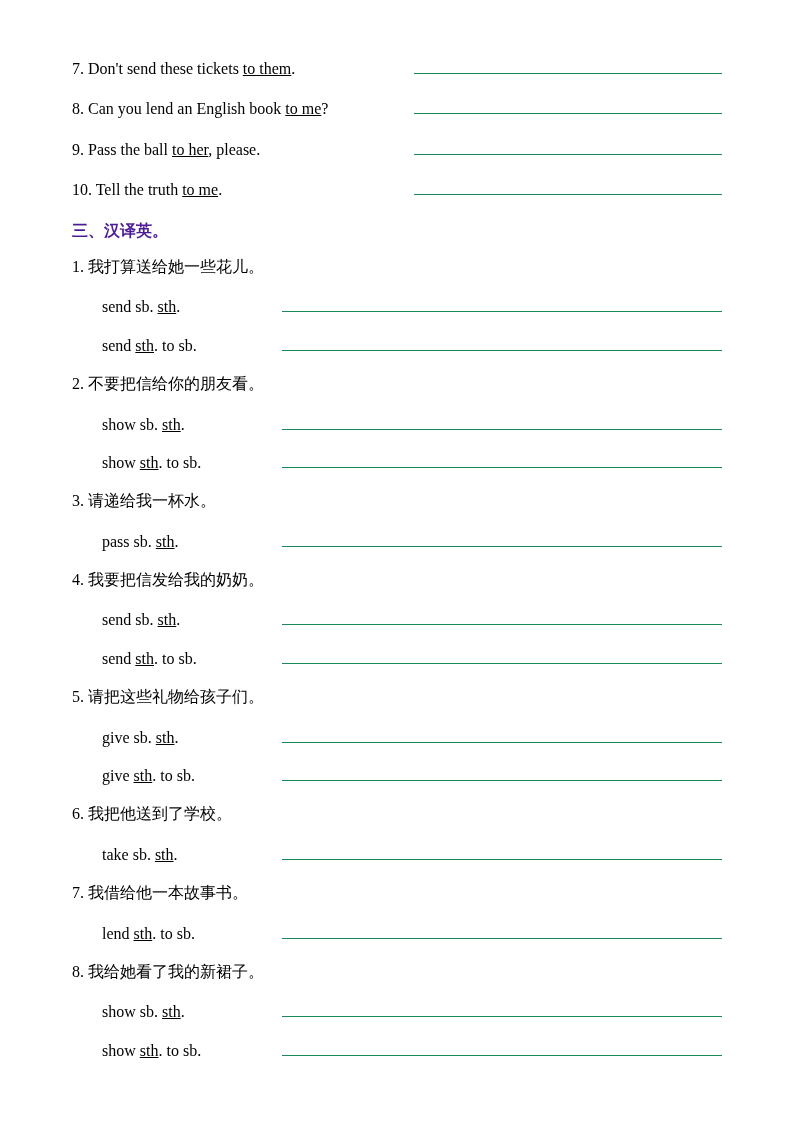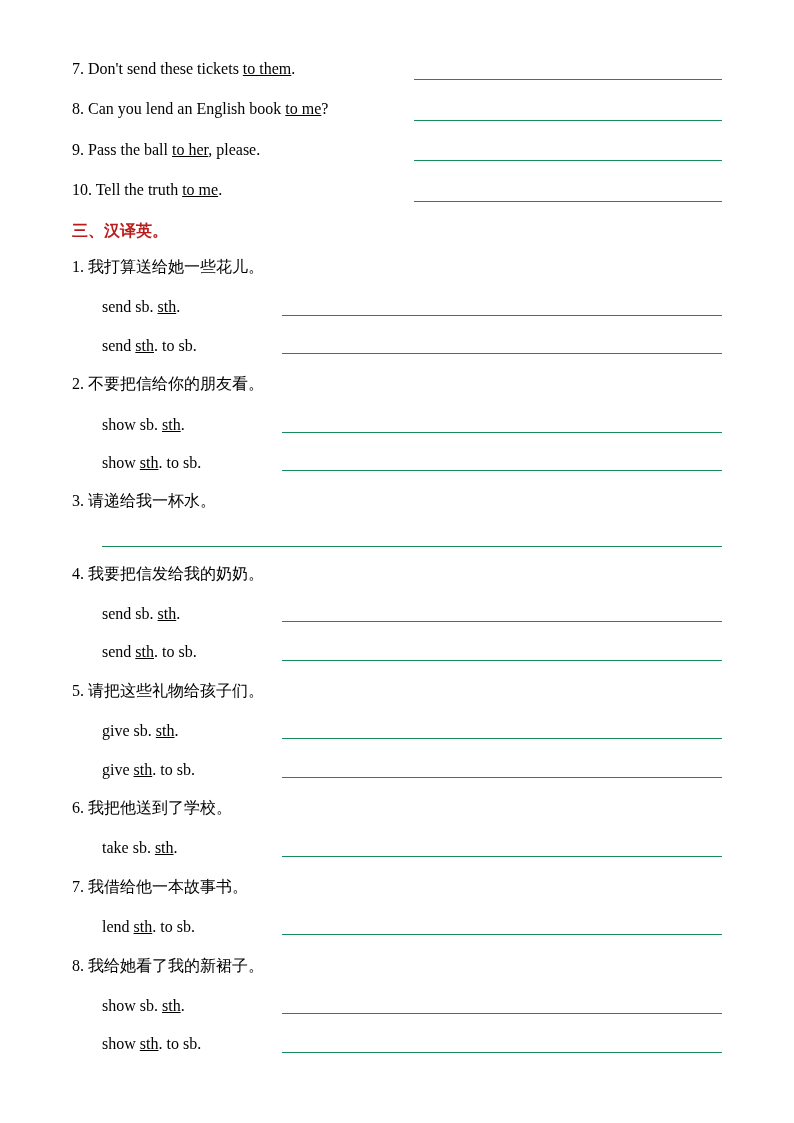--- a/index.html
+++ b/index.html
@@ -15,7 +15,7 @@
   }
   .row {
     display: flex;
-    align-items: flex-end;
+    align-items: flex-start;
     margin-bottom: 18px;
     gap: 42px;
   }

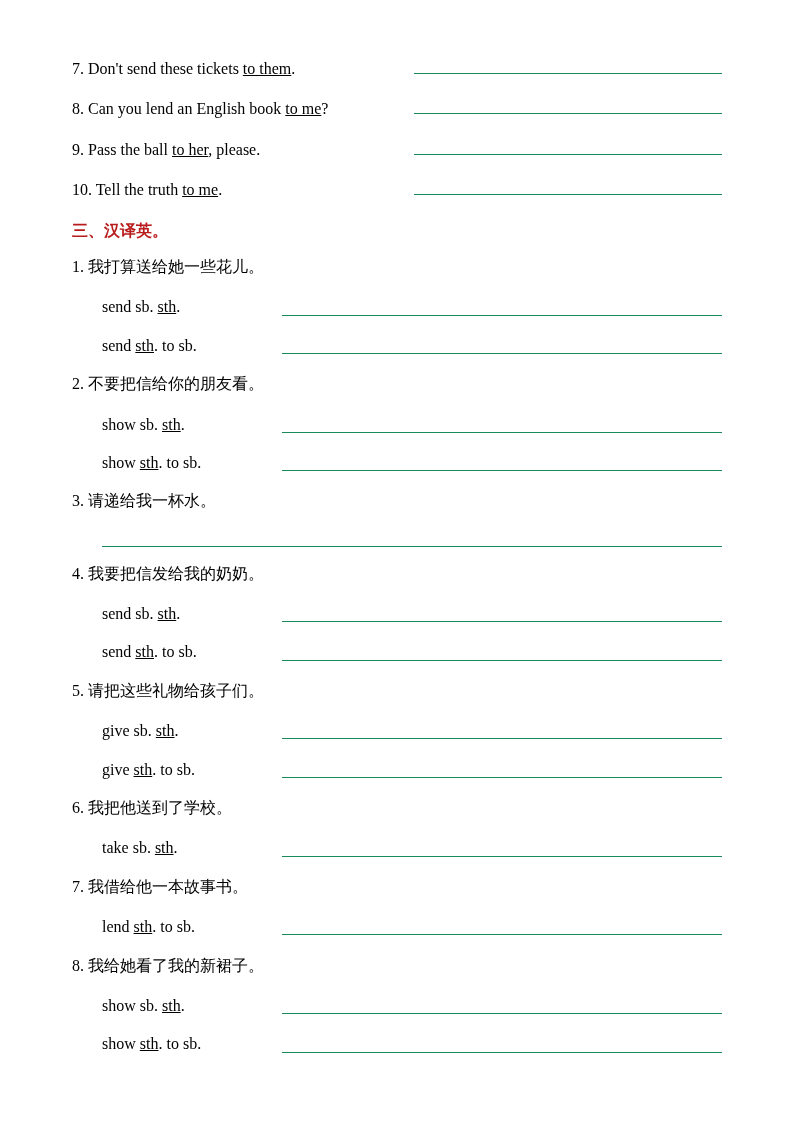--- a/index.html
+++ b/index.html
@@ -42,7 +42,7 @@
   .wavy { border-bottom: 2px solid transparent; text-decoration: underline wavy #d43636; text-decoration-skip-ink: none;}
   .und { text-decoration: underline; }
   .section-title {
-    color: #b91c1c;
+    color: #4c1d95;
     font-weight: bold;
     margin-bottom: 14px;
     margin-top: 2px;

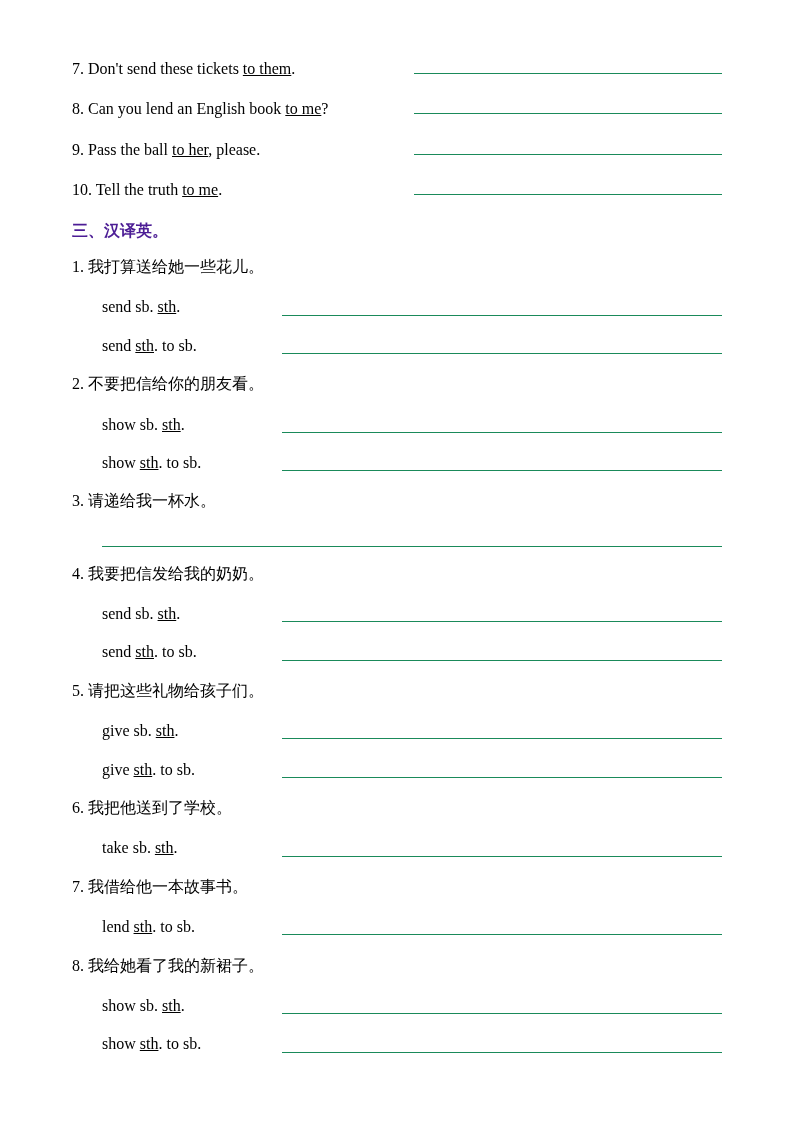--- a/index.html
+++ b/index.html
@@ -51,7 +51,7 @@
   .cn { font-family: "SimSun", serif; }
   .sub-indent {
     display: flex;
-    align-items: center;
+    align-items: flex-start;
     margin-bottom: 16px;
     padding-left: 30px;
   }

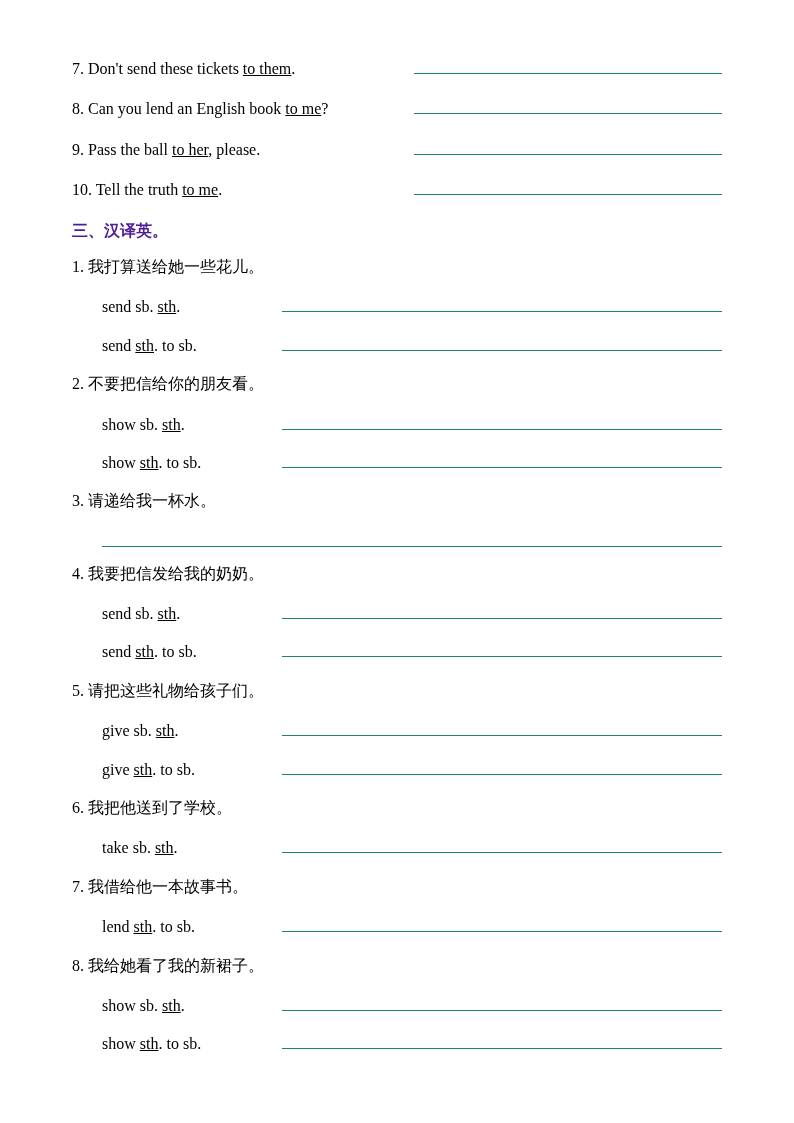--- a/index.html
+++ b/index.html
@@ -120,6 +120,7 @@
       <span class="qtext cn">3. 请递给我一杯水。</span>
     </div>
     <div class="sub-indent">
+      <span class="pattern"><span>pass sb. </span><span class="und wavy">sth</span><span>.</span></span>
       <span class="blank"></span>
     </div>
     <div class="row-compact">

